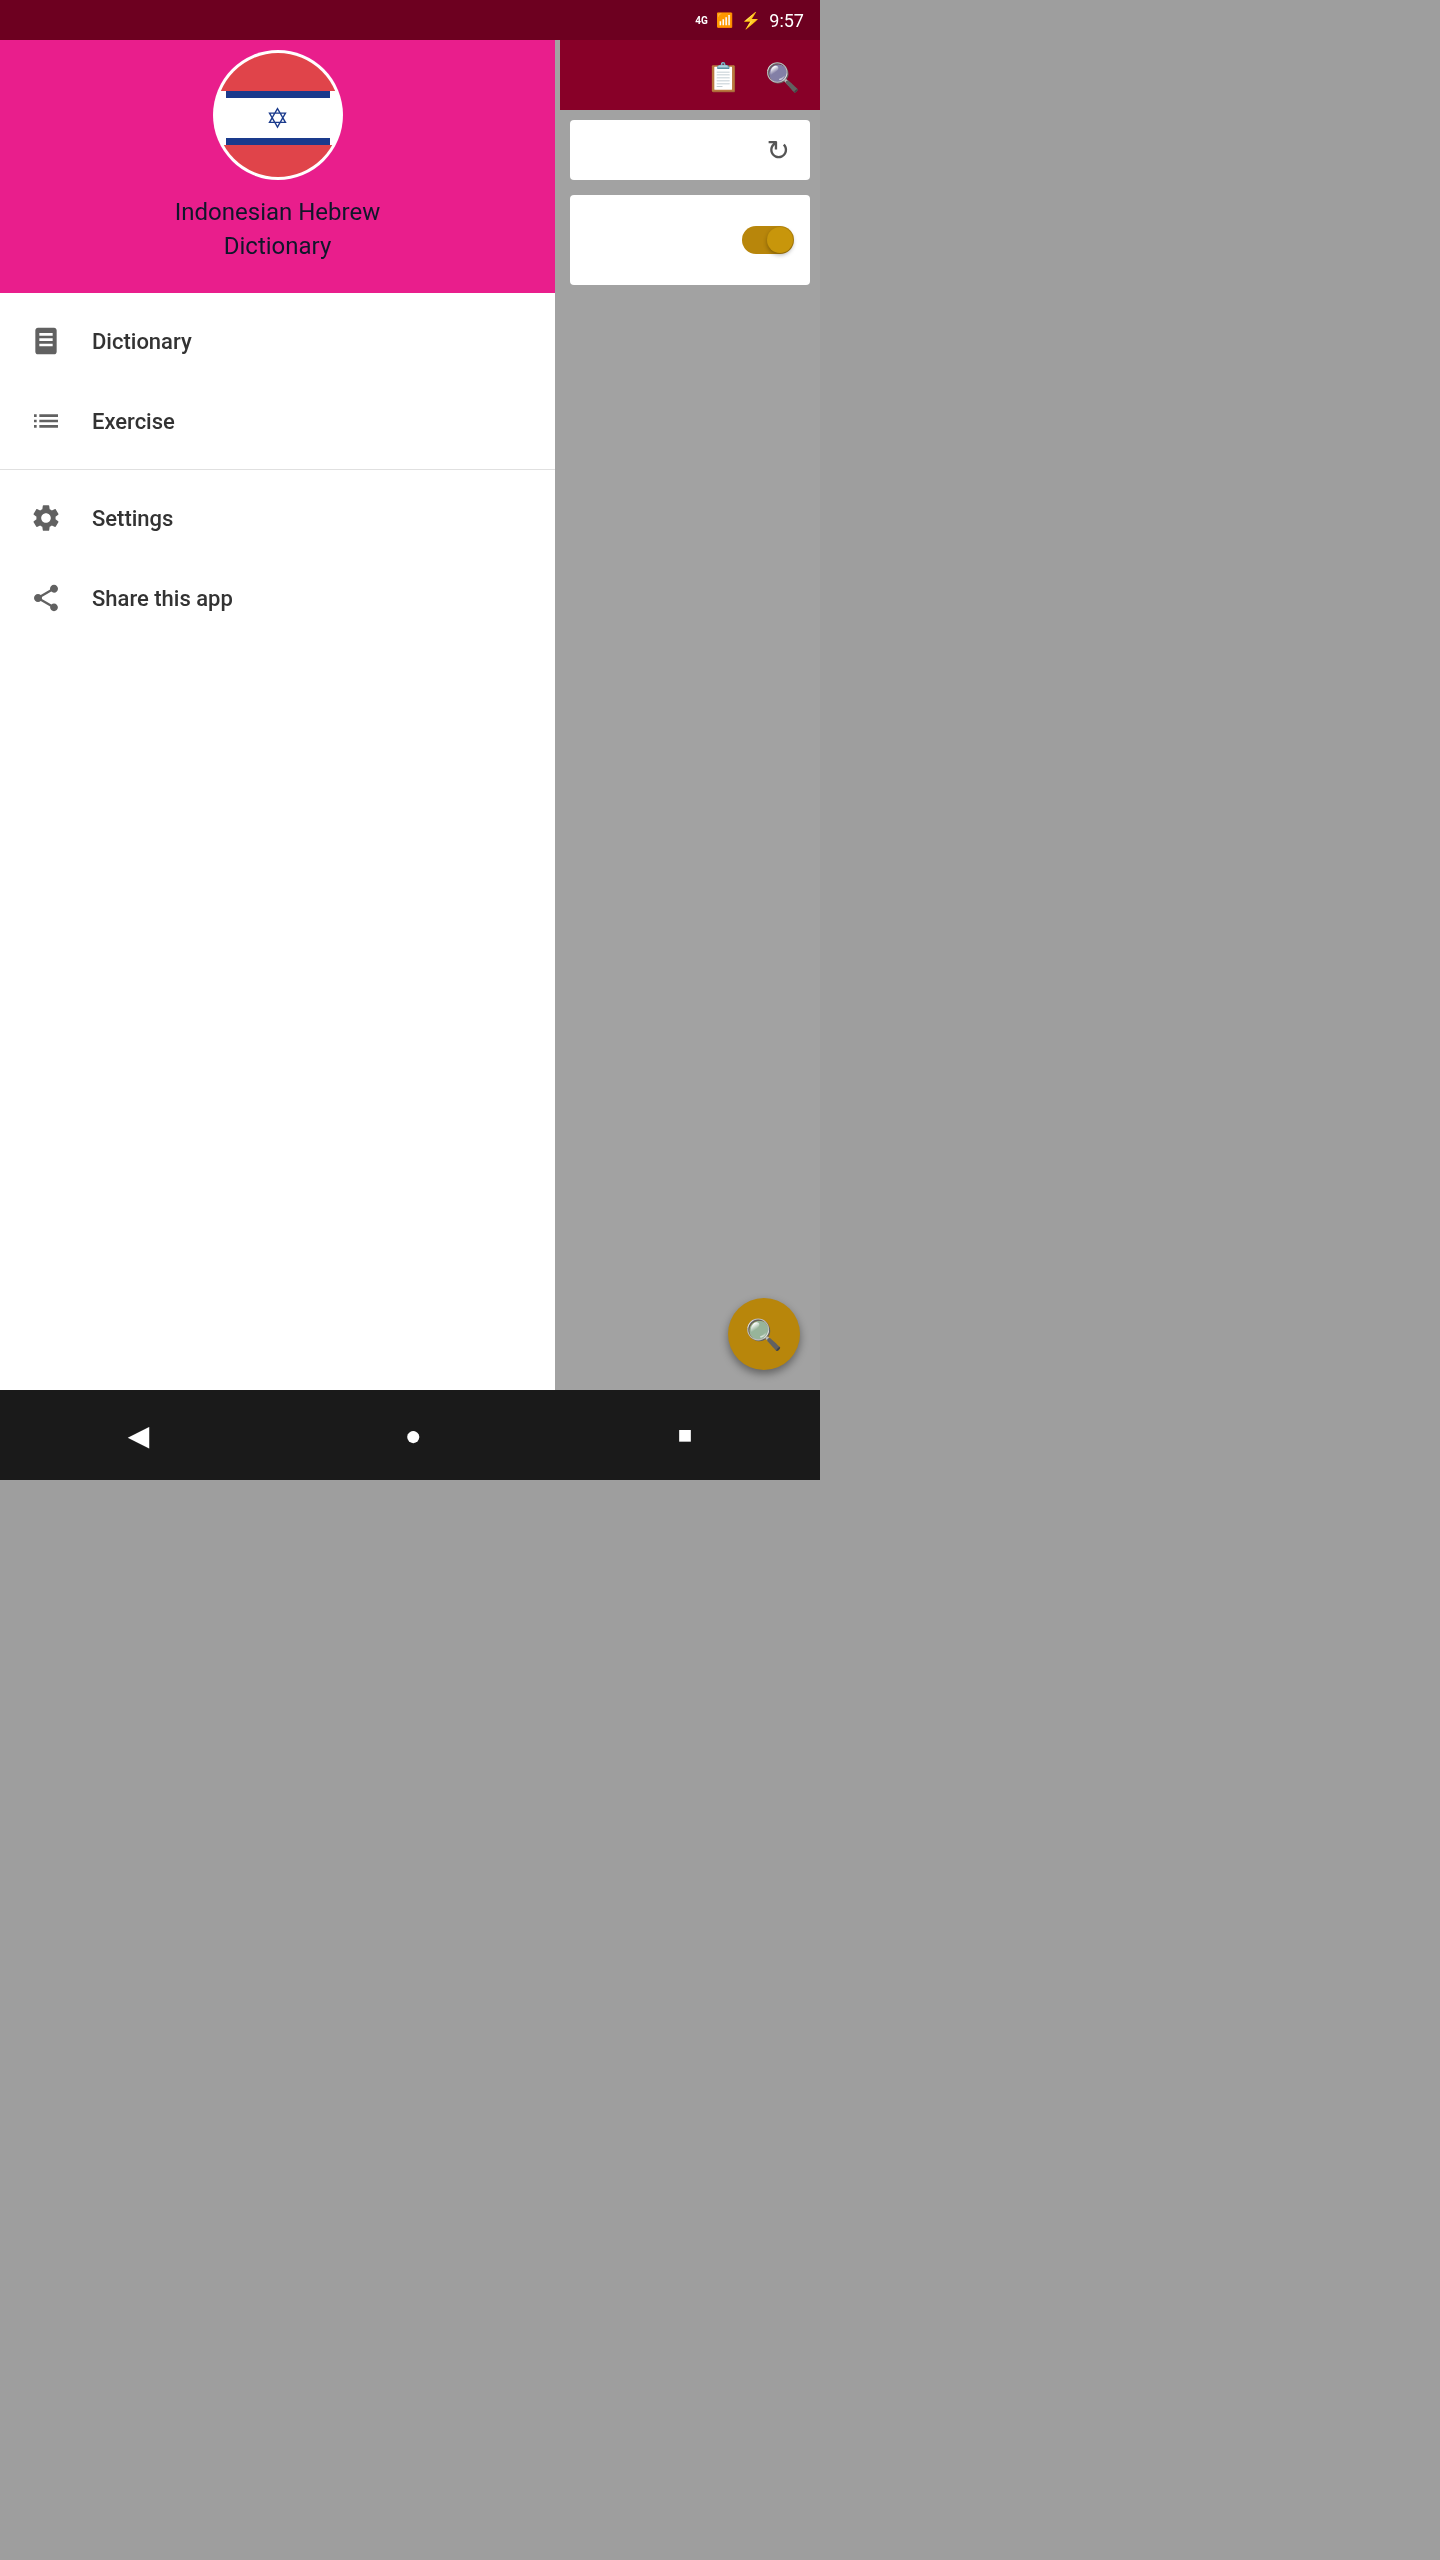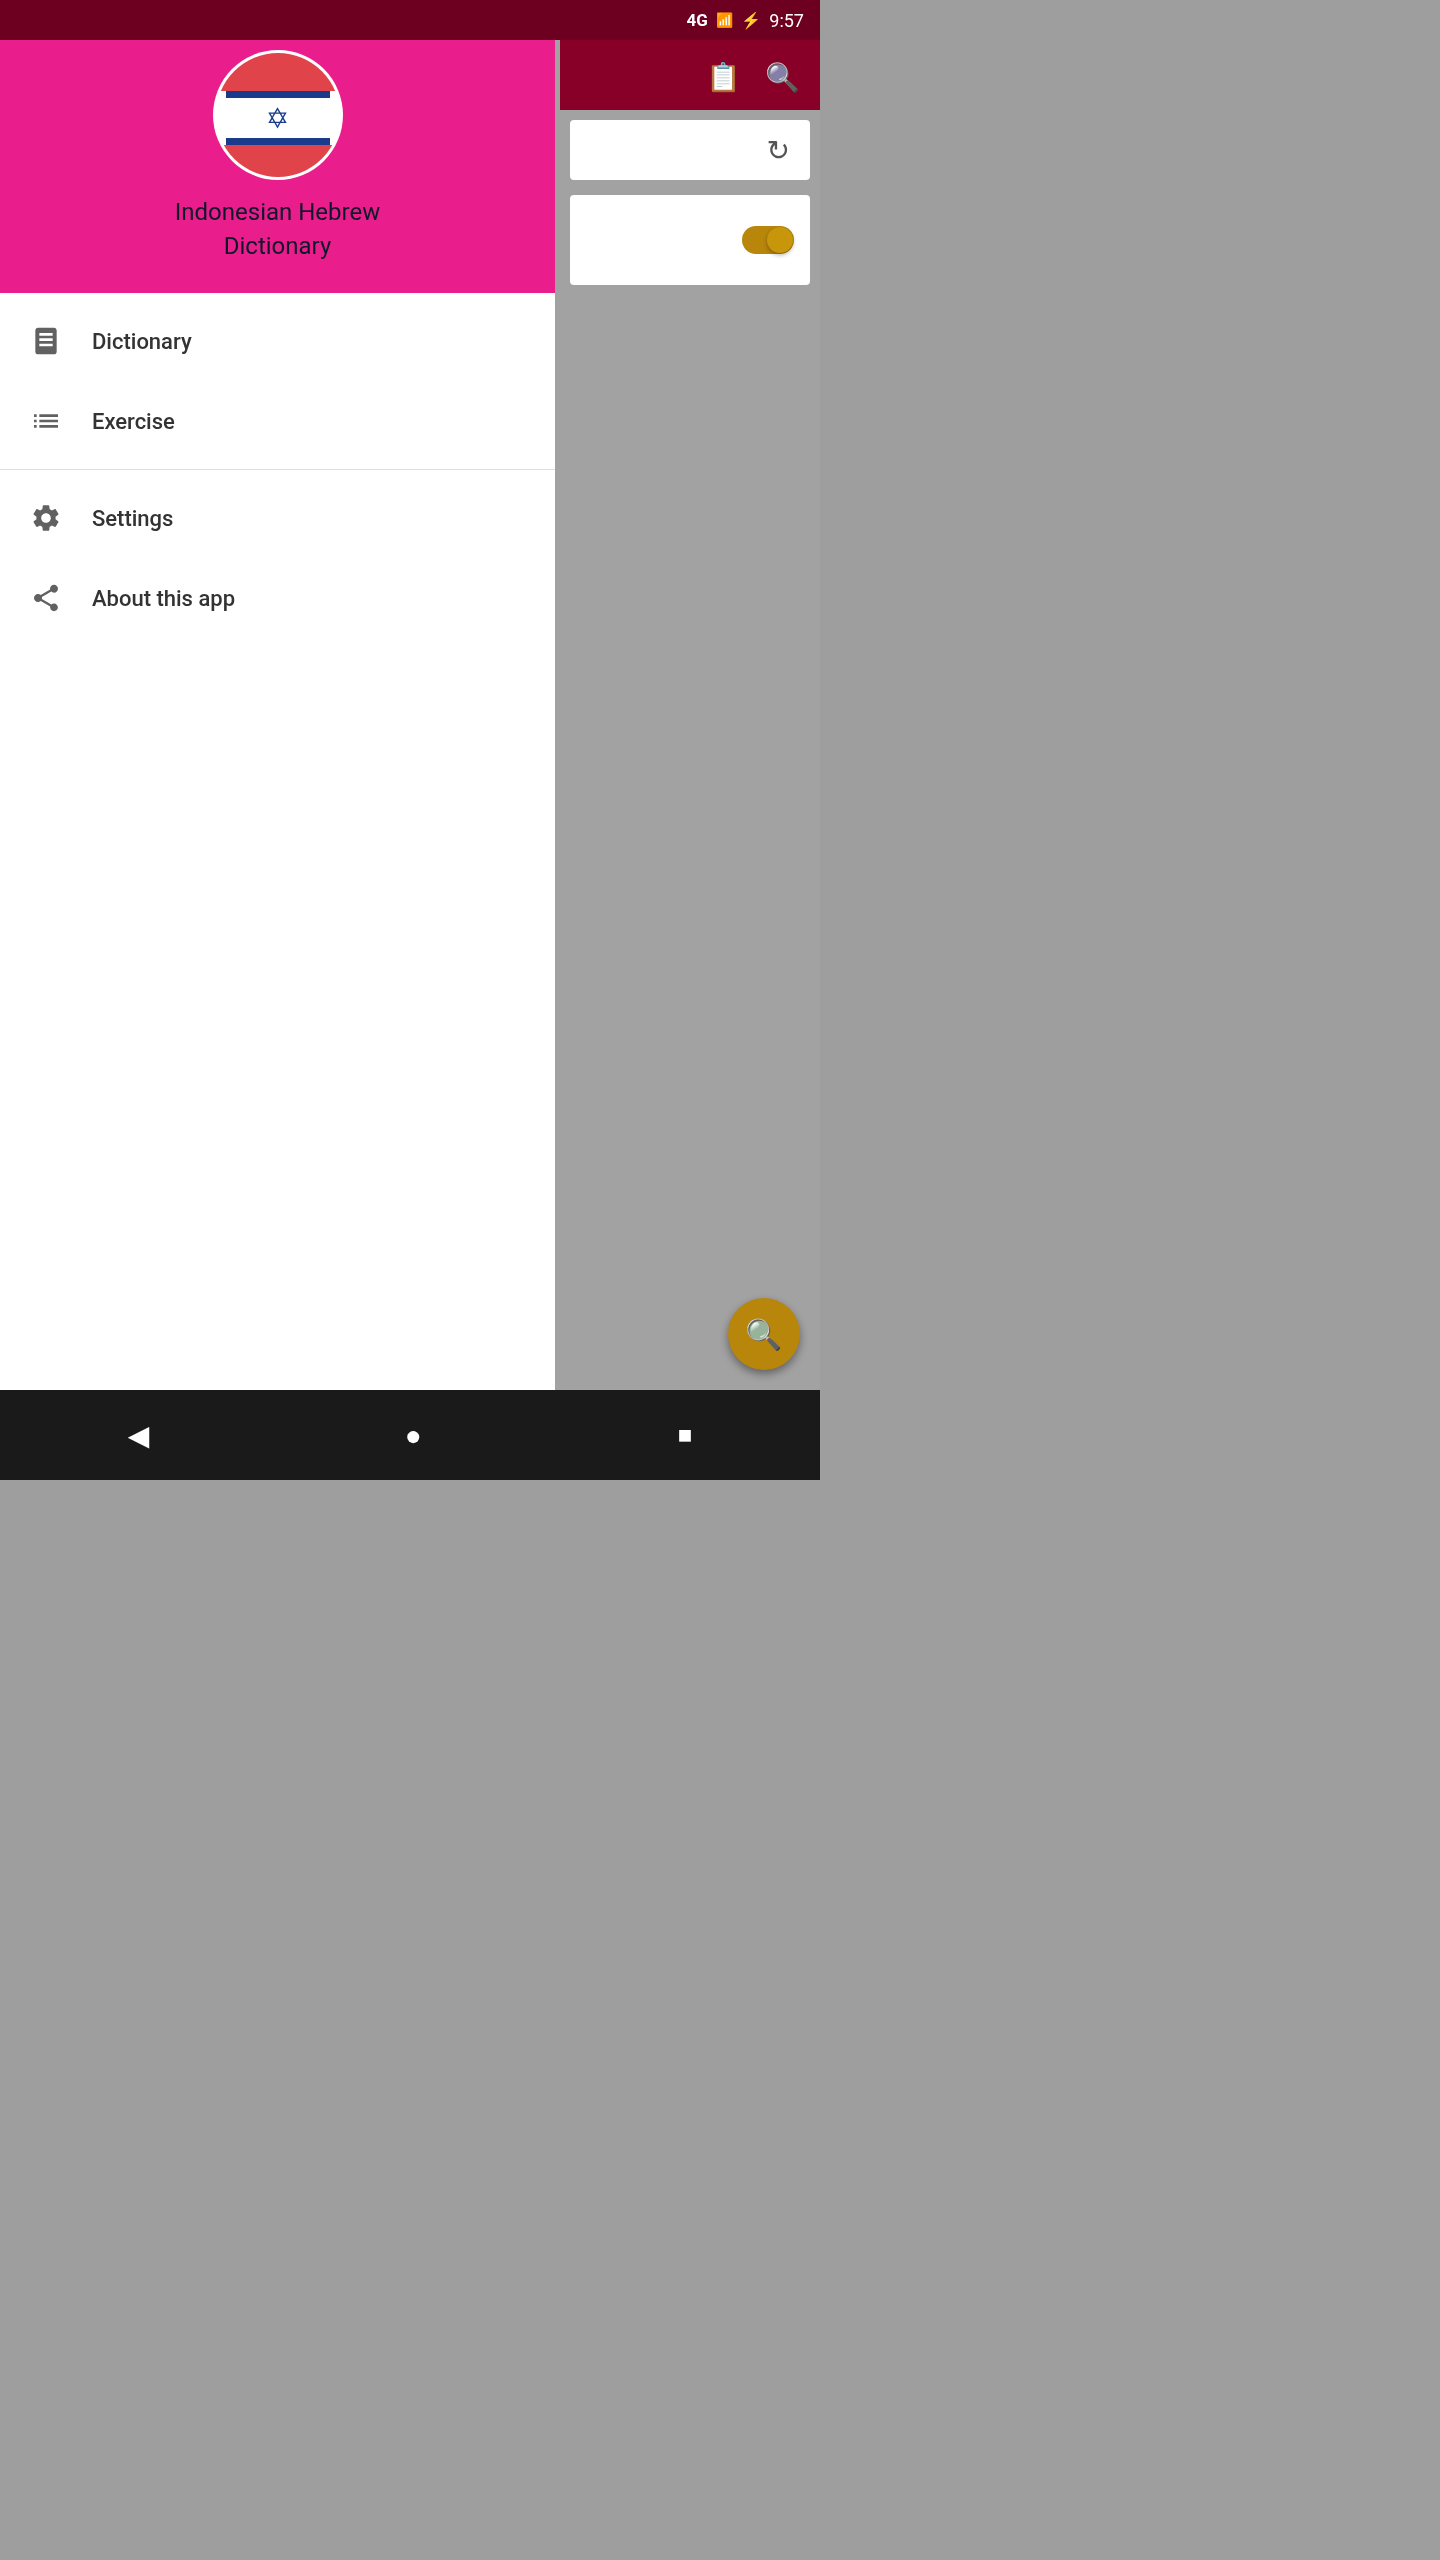--- a/index.html
+++ b/index.html
@@ -254,7 +254,7 @@
 
 <div class="status-bar">
   <div class="status-bar-icons">
-    <span class="signal-icon" style="font-size:17px;color:white;font-weight:bold;">4G</span>
+    <span class="signal-icon" style="font-size:10px;color:white;font-weight:bold;">4G</span>
     <span style="color:white;font-size:14px;">📶</span>
     <span style="color:white;font-size:16px;">⚡</span>
     <span class="status-text">9:57</span>

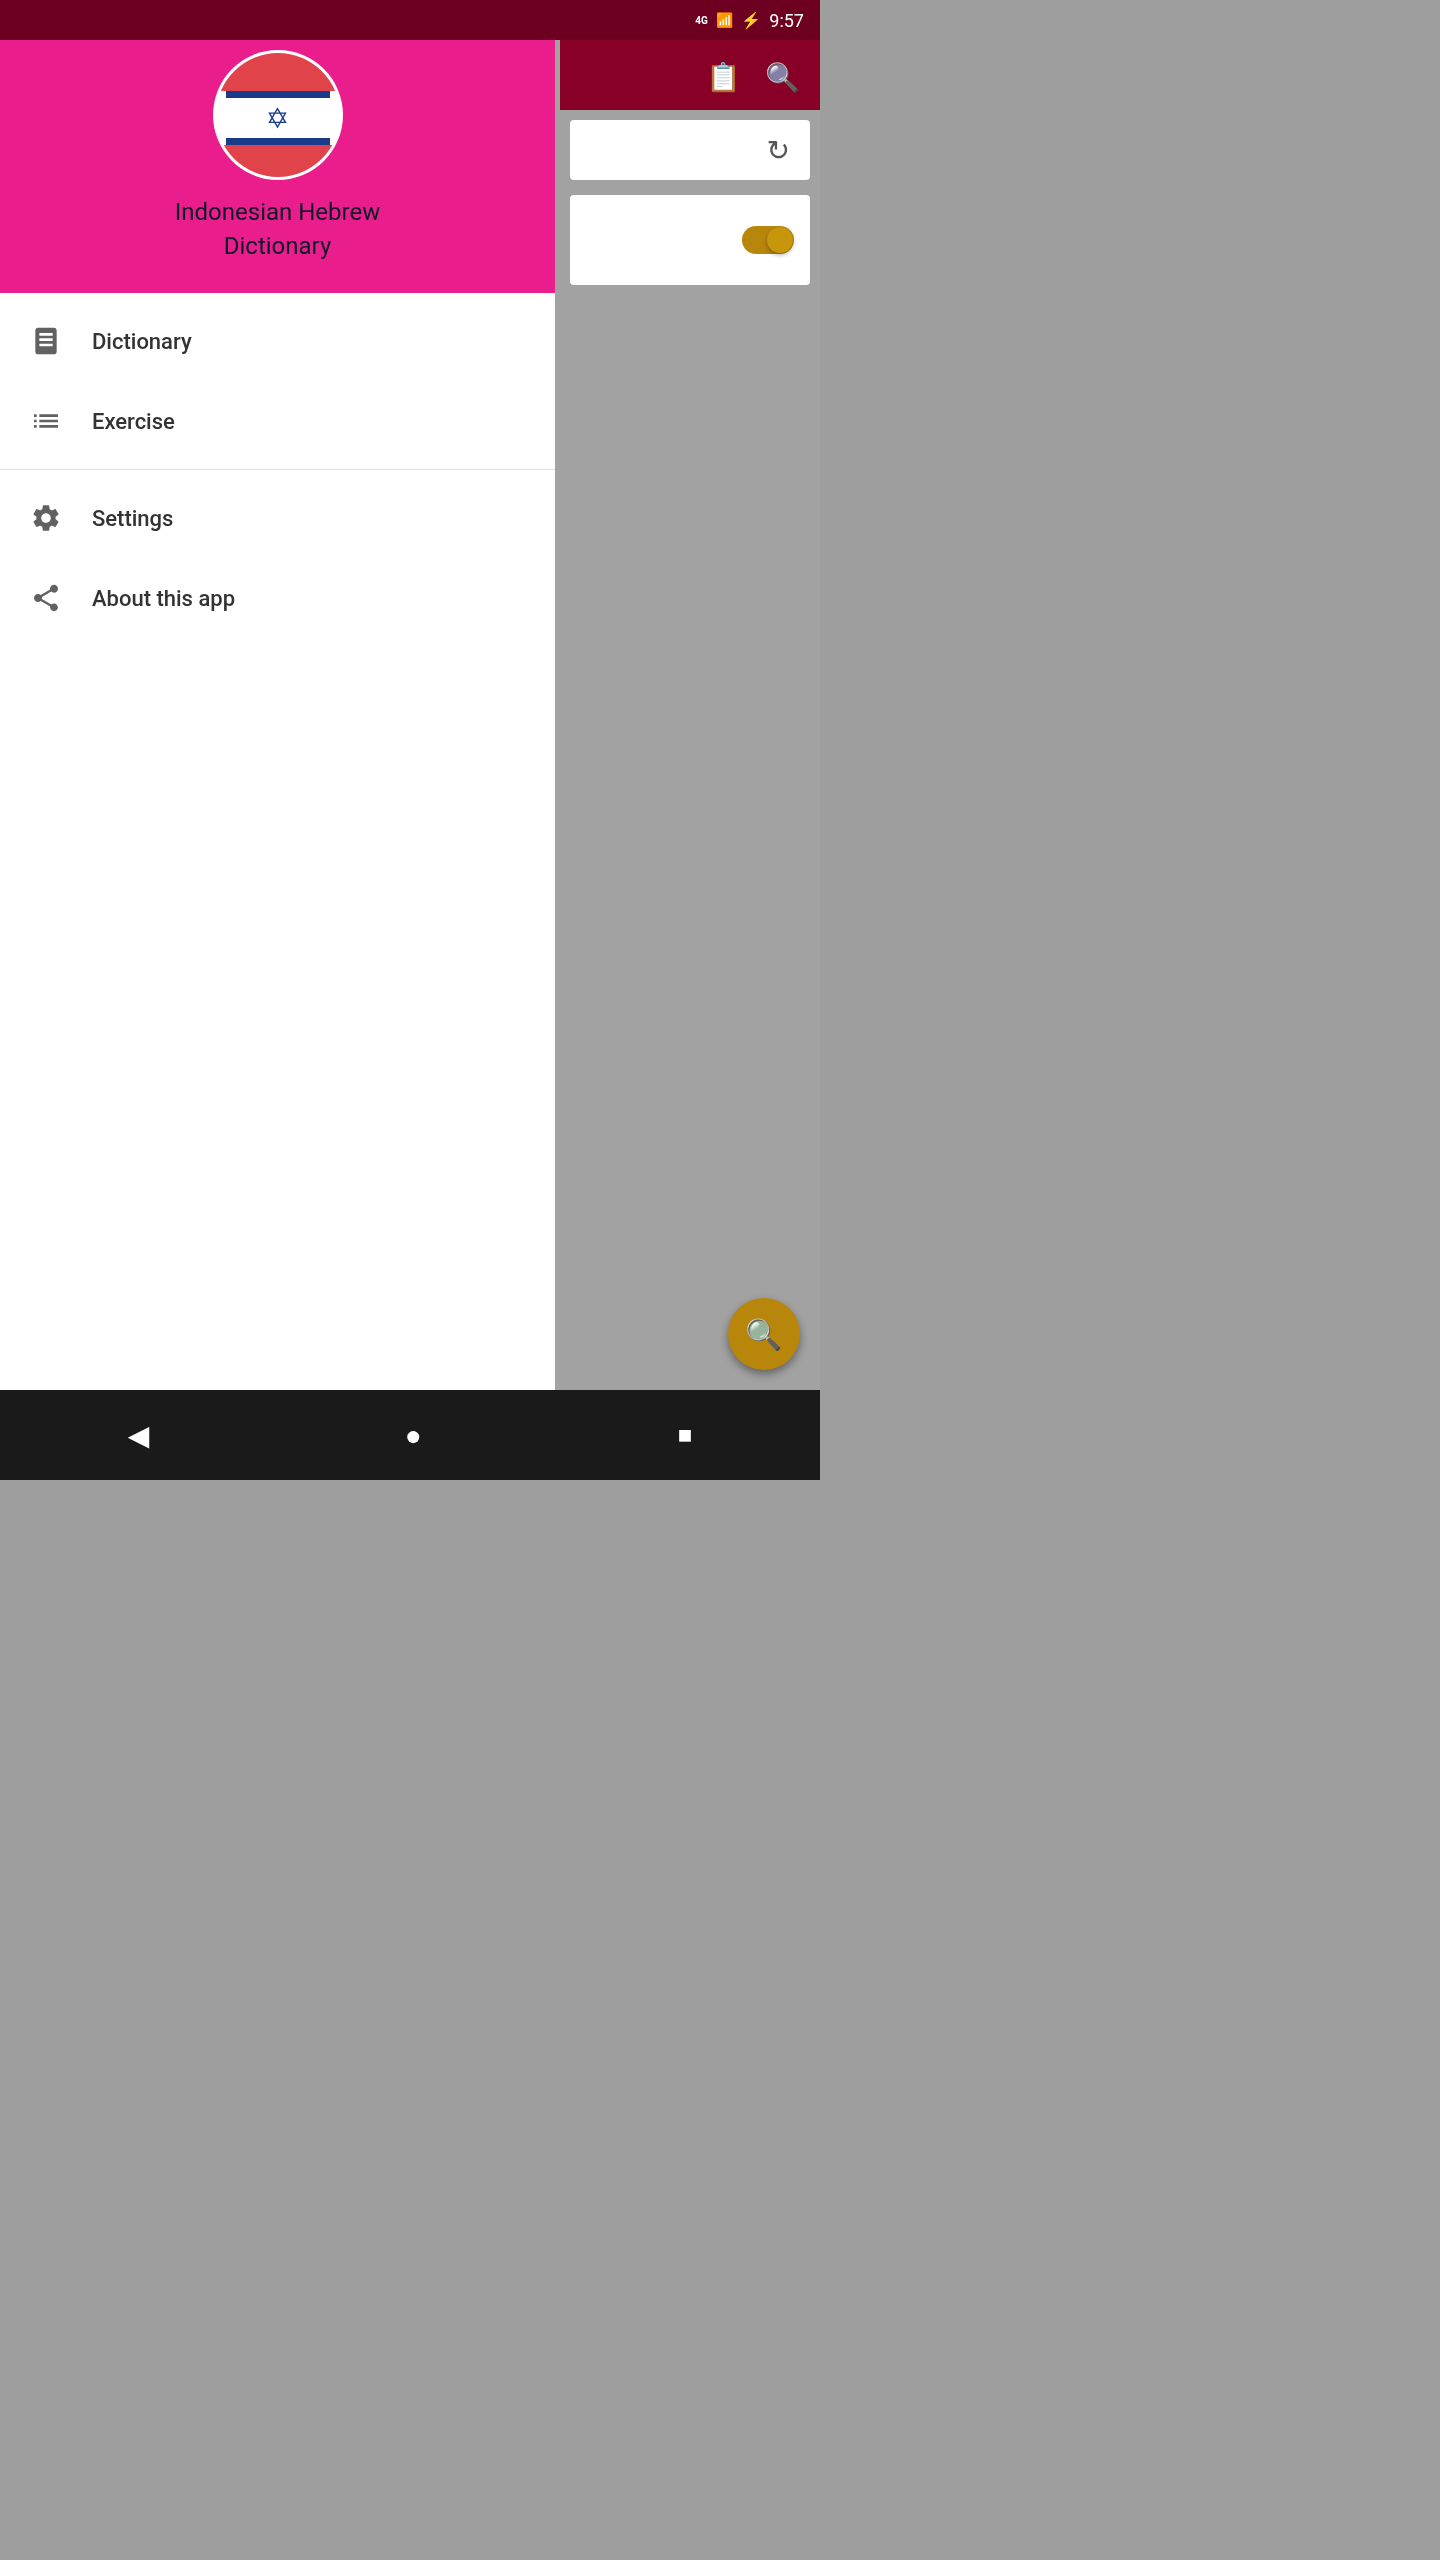--- a/index.html
+++ b/index.html
@@ -342,7 +342,7 @@
             <path d="M18 16.08c-.76 0-1.44.3-1.96.77L8.91 12.7c.05-.23.09-.46.09-.7s-.04-.47-.09-.7l7.05-4.11c.54.5 1.25.81 2.04.81 1.66 0 3-1.34 3-3s-1.34-3-3-3-3 1.34-3 3c0 .24.04.47.09.7L8.04 9.81C7.5 9.31 6.79 9 6 9c-1.66 0-3 1.34-3 3s1.34 3 3 3c.79 0 1.5-.31 2.04-.81l7.12 4.16c-.05.21-.08.43-.08.65 0 1.61 1.31 2.92 2.92 2.92 1.61 0 2.92-1.31 2.92-2.92s-1.31-2.92-2.92-2.92z"></path>
           </svg>
       </div>
-      <span class="menu-label">About this app</span>
+      <span class="menu-label">Share this app</span>
     </div>
 
 

